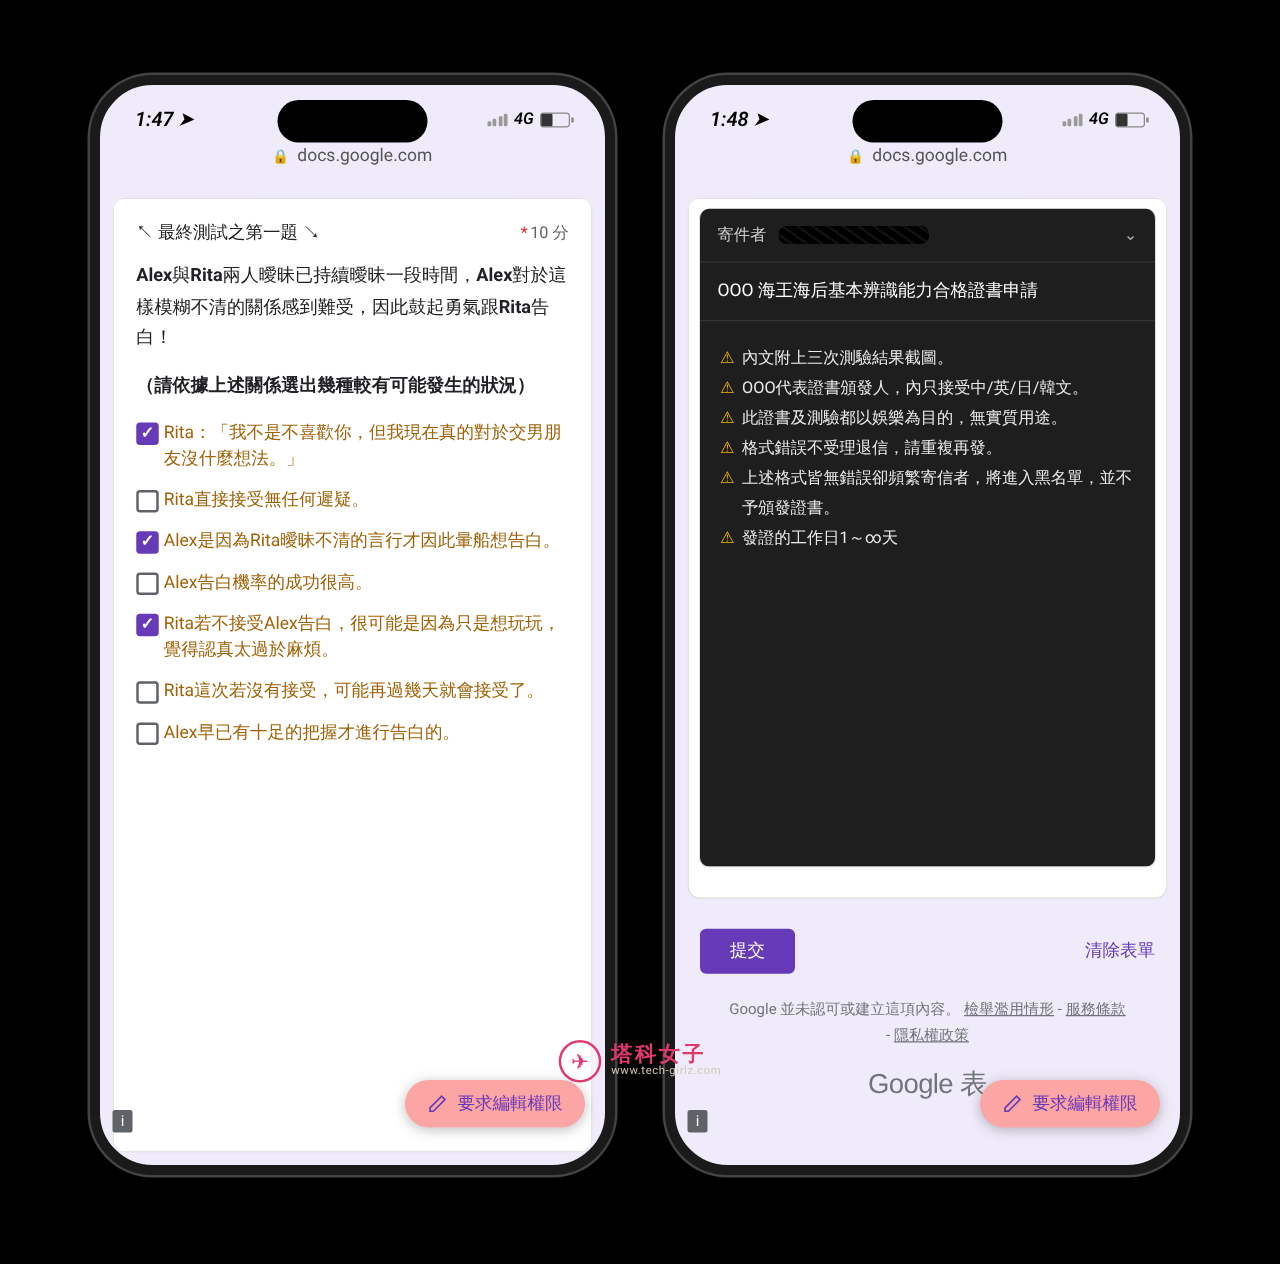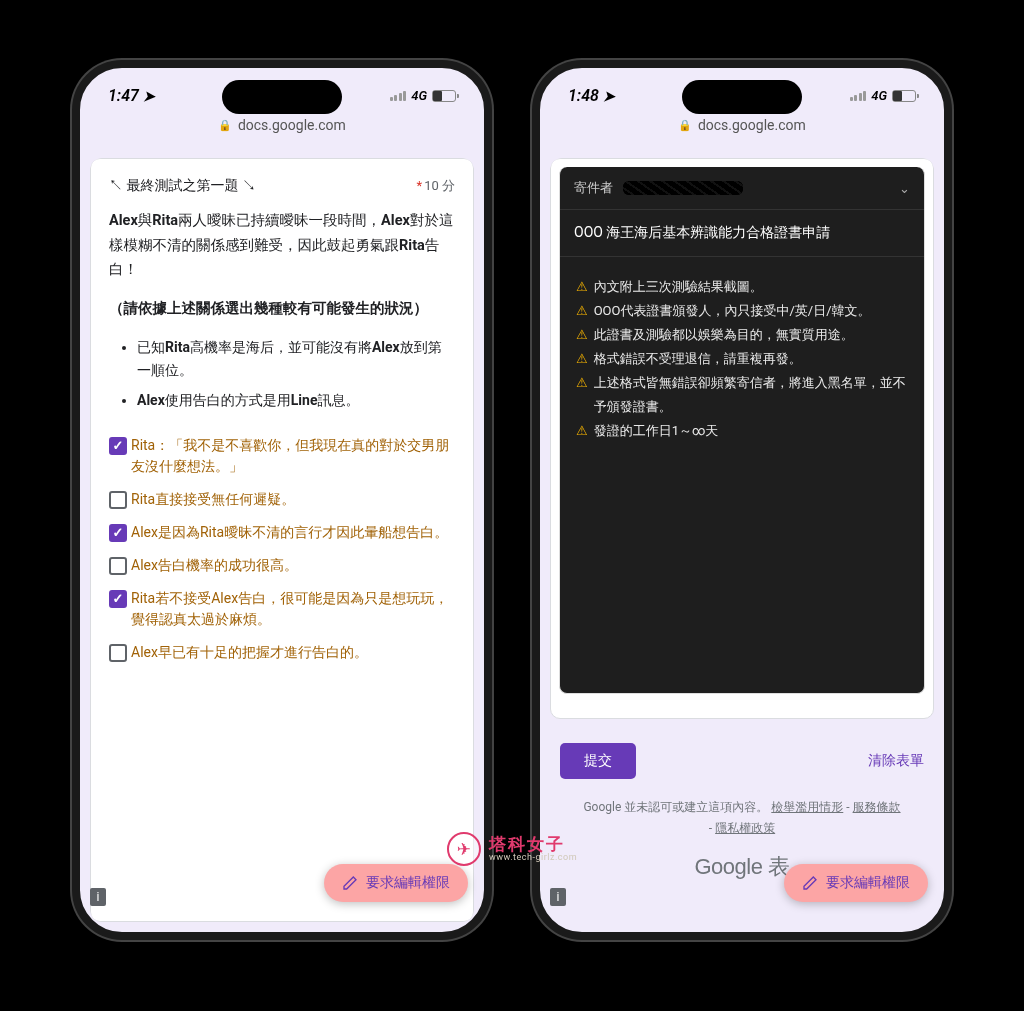--- a/index.html
+++ b/index.html
@@ -305,10 +305,6 @@
       <div class="q-body">
         <p><strong>Alex</strong>與<strong>Rita</strong>兩人曖昧已持續曖昧一段時間，<strong>Alex</strong>對於這樣模糊不清的關係感到難受，因此鼓起勇氣跟<strong>Rita</strong>告白！</p>
         <p><strong>（請依據上述關係選出幾種較有可能發生的狀況）</strong></p>
-        <ul>
-          <li>已知<strong>Rita</strong>高機率是海后，並可能沒有將<strong>Alex</strong>放到第一順位。</li>
-          <li><strong>Alex</strong>使用告白的方式是用<strong>Line</strong>訊息。</li>
-        </ul>
         <div class="options">
           <label class="opt">
             <span class="checkbox checked"></span>

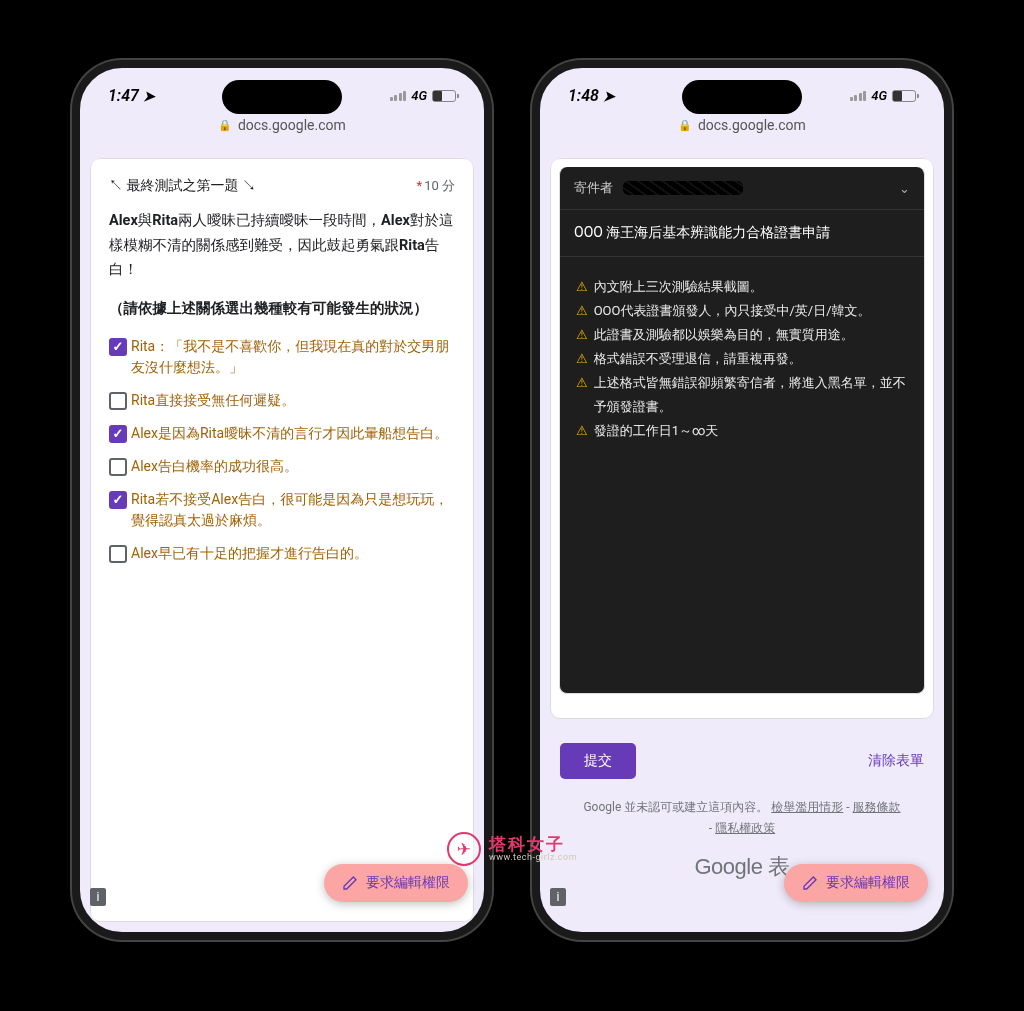--- a/index.html
+++ b/index.html
@@ -328,6 +328,10 @@
           </label>
           <label class="opt">
             <span class="checkbox"></span>
+            <span>Rita這次若沒有接受，可能再過幾天就會接受了。</span>
+          </label>
+          <label class="opt">
+            <span class="checkbox"></span>
             <span>Alex早已有十足的把握才進行告白的。</span>
           </label>
         </div>

